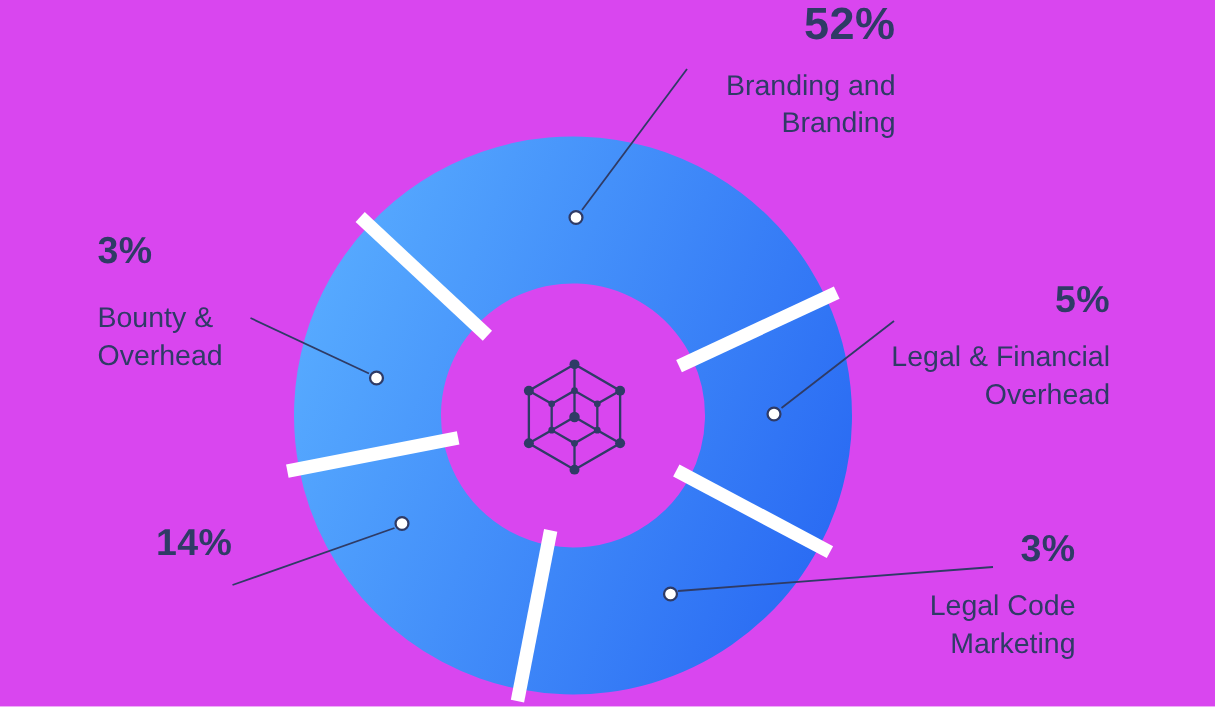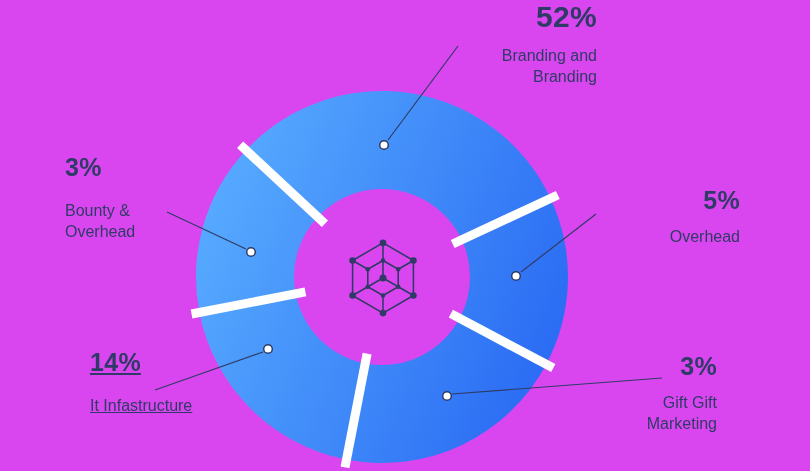--- a/index.html
+++ b/index.html
@@ -12,7 +12,7 @@
   .pct{font-size:25px;font-weight:700;letter-spacing:.3px;margin-bottom:11px}
   .pct-lg{font-size:30px}
   .gap-lg .pct{margin-bottom:18px}
-  .lbl{font-size:16px;font-weight:500;line-height:1.33}
+  .lbl{font-size:19px;font-weight:500;line-height:1.33}
   .logo{position:absolute;left:344px;top:239px;width:78px;height:78px}
 </style>
 </head>

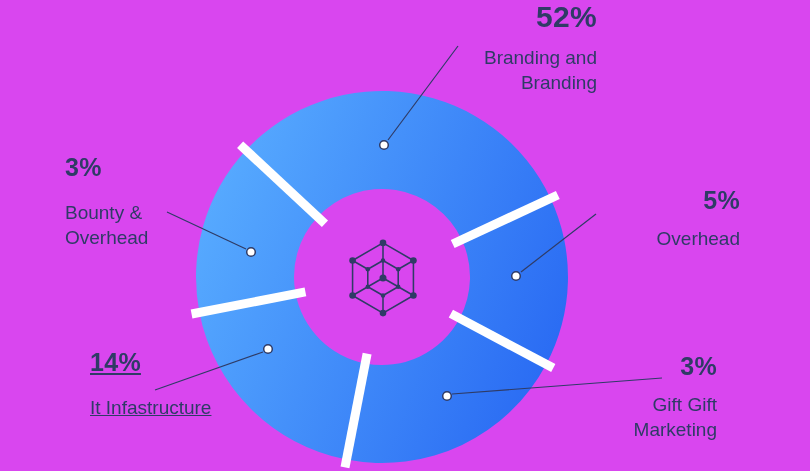--- a/index.html
+++ b/index.html
@@ -102,6 +102,7 @@
   <div class="callout align-right" style="right:70px; top:186px;">
     <div class="pct">5%</div>
     <div class="lbl">
+      <div>Legal &amp; Financial</div>
       <div>Overhead</div>
     </div>
   </div>

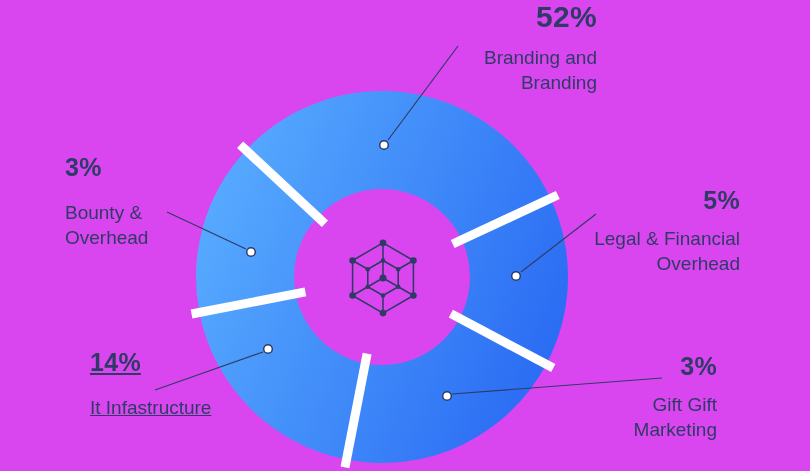--- a/index.html
+++ b/index.html
@@ -115,7 +115,7 @@
     </div>
   </div>
 
-  <div class="callout gap-lg" style="left:90px; top:348px;text-decoration:underline;">
+  <div class="callout gap-lg" style="left:104px; top:348px;">
     <div class="pct">14%</div>
     <div class="lbl">
       <div>It Infastructure</div>

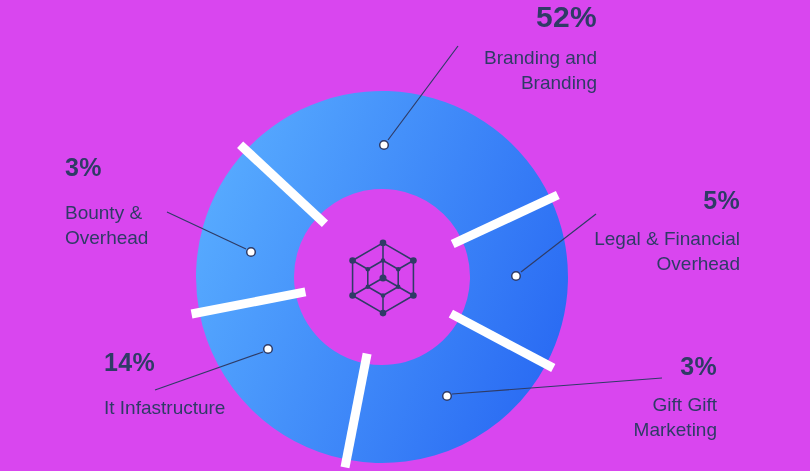--- a/index.html
+++ b/index.html
@@ -117,9 +117,6 @@
 
   <div class="callout gap-lg" style="left:104px; top:348px;">
     <div class="pct">14%</div>
-    <div class="lbl">
-      <div>It Infastructure</div>
-    </div>
   </div>
 
   <div class="callout gap-lg" style="left:65px; top:153px;">

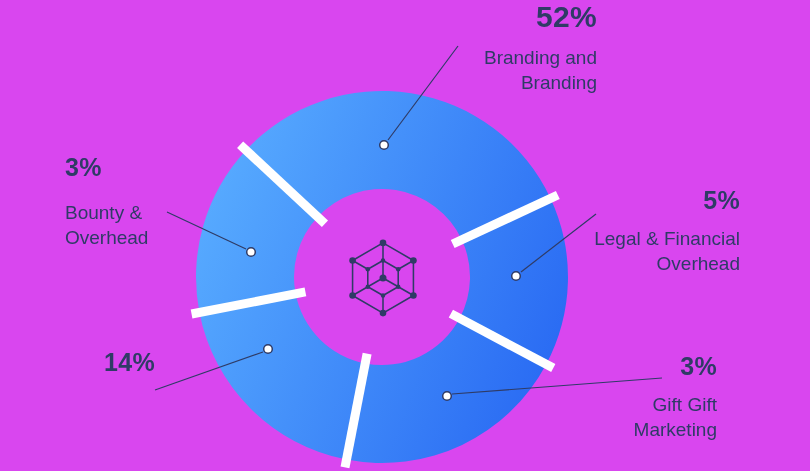--- a/index.html
+++ b/index.html
@@ -110,7 +110,7 @@
   <div class="callout align-right" style="right:93px; top:352px;">
     <div class="pct">3%</div>
     <div class="lbl">
-      <div>Gift Gift</div>
+      <div>Legal Code</div>
       <div>Marketing</div>
     </div>
   </div>

